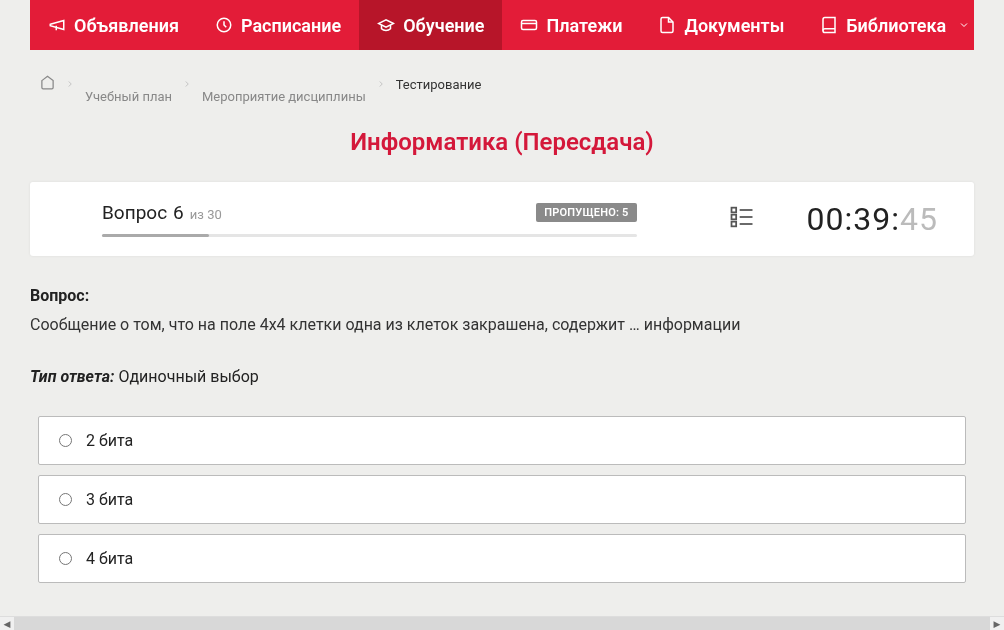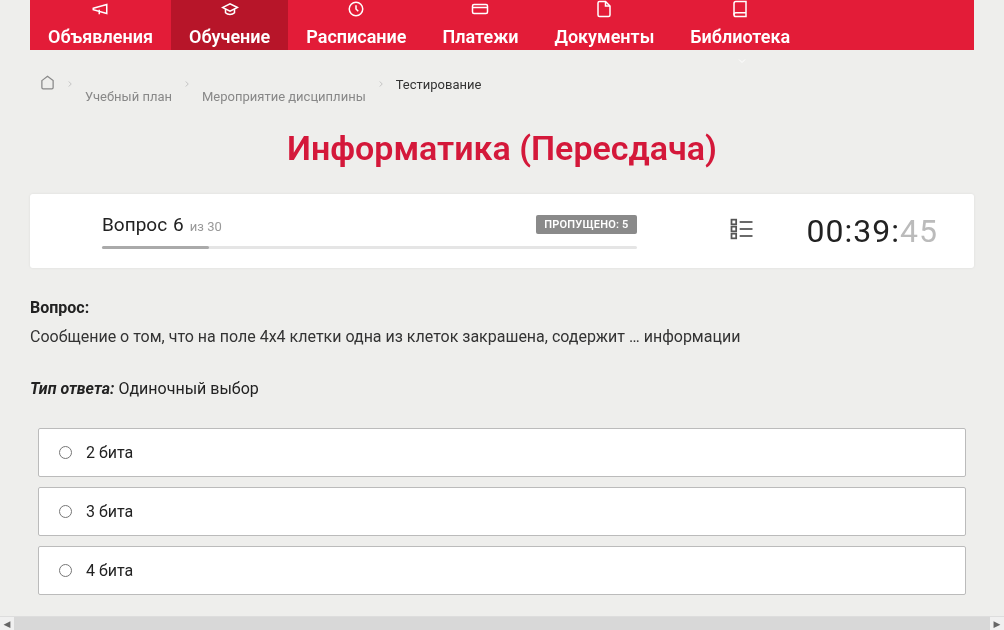--- a/index.html
+++ b/index.html
@@ -40,7 +40,6 @@
       cursor: pointer;
       gap: 8px;
       white-space: nowrap;
-      flex-direction: column;
     }
     .nav-item.active {
       background: #b71529;

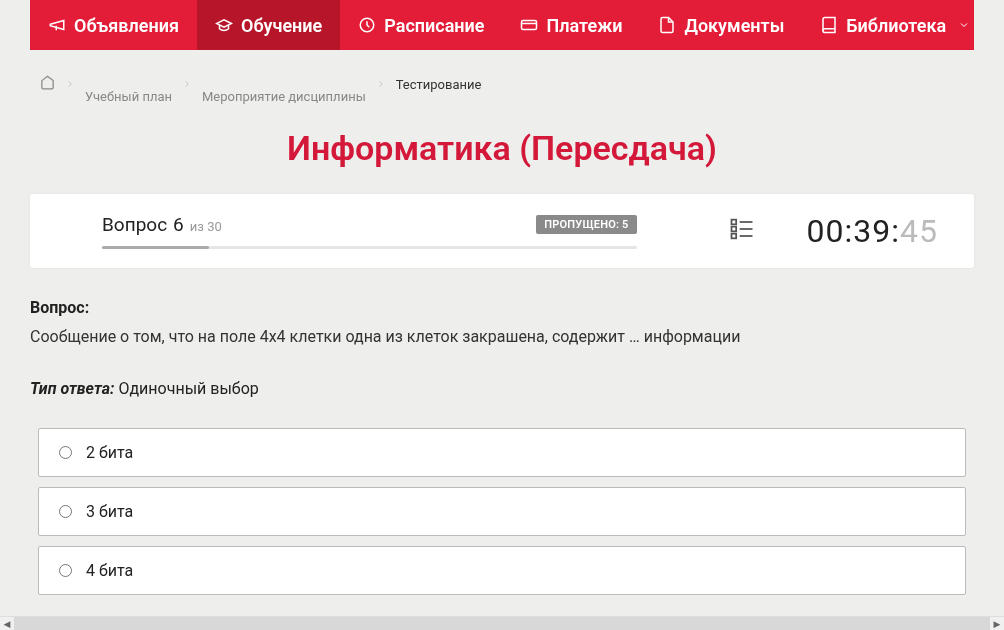--- a/index.html
+++ b/index.html
@@ -259,6 +259,15 @@
         </span>
         <span>Объявления</span>
       </div>
+      <div class="nav-item">
+        <span class="nav-icon">
+          <svg width="18" height="18" viewBox="0 0 24 24" fill="none" stroke="white" stroke-width="2">
+              <circle cx="12" cy="12" r="9"></circle>
+              <path d="M12 7v5l3 3"></path>
+            </svg>
+        </span>
+        <span>Расписание</span>
+      </div>
       <div class="nav-item active">
         <span class="nav-icon">
           <svg width="18" height="18" viewBox="0 0 24 24" fill="none" stroke="white" stroke-width="2">
@@ -267,15 +276,6 @@
             </svg>
         </span>
         <span>Обучение</span>
-      </div>
-      <div class="nav-item">
-        <span class="nav-icon">
-          <svg width="18" height="18" viewBox="0 0 24 24" fill="none" stroke="white" stroke-width="2">
-              <circle cx="12" cy="12" r="9"></circle>
-              <path d="M12 7v5l3 3"></path>
-            </svg>
-        </span>
-        <span>Расписание</span>
       </div>
       <div class="nav-item">
         <span class="nav-icon">

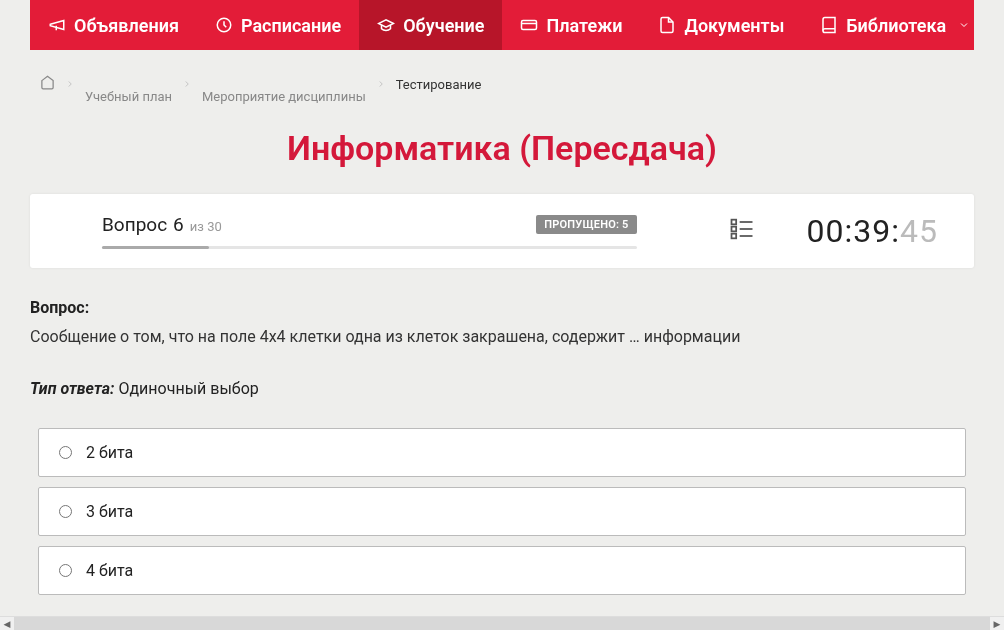--- a/index.html
+++ b/index.html
@@ -74,7 +74,7 @@
     }
     .page-title {
       text-align: center;
-      font-size: 34px;
+      font-size: 24px;
       font-weight: 600;
       color: #d4183a;
       margin: 10px 0 26px 0;

